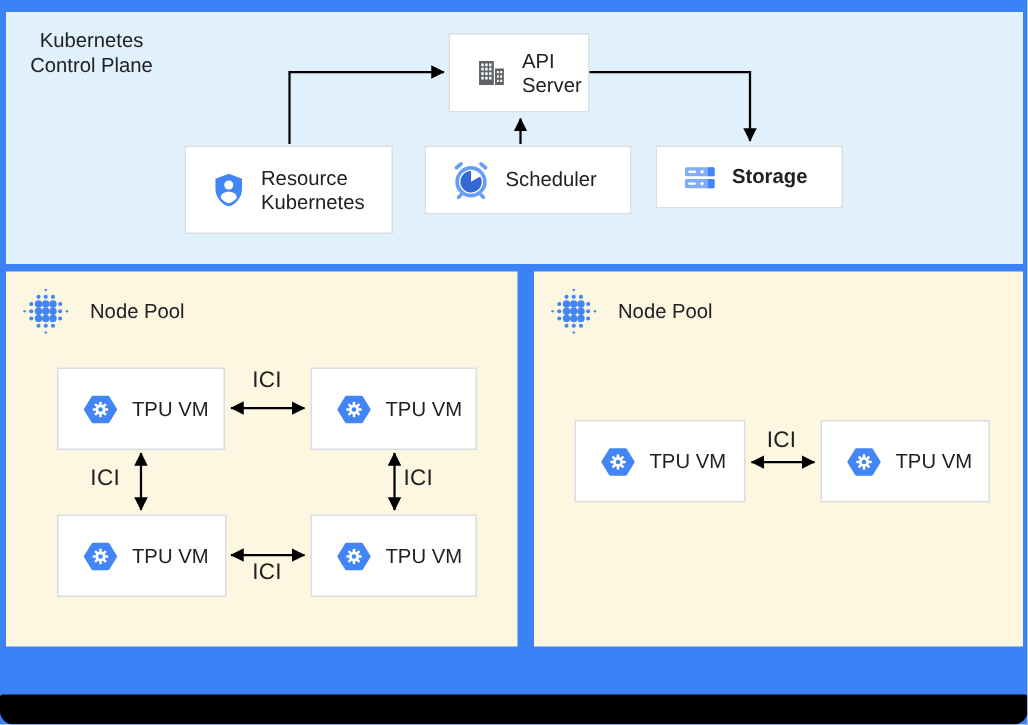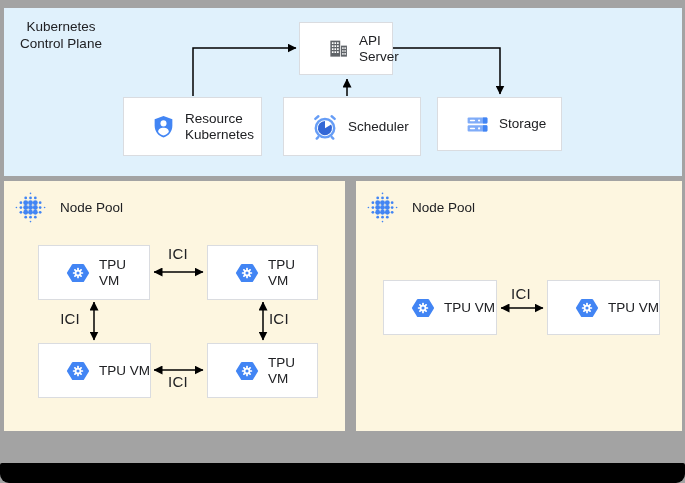--- a/index.html
+++ b/index.html
@@ -4,7 +4,7 @@
 <style>
   html,body{margin:0;padding:0;background:#fff;}
   #canvas{
-    position:relative;width:685px;height:483px;background:#a3a3a3;overflow:hidden;
+    position:relative;width:685px;height:483px;background:#3b82f6;overflow:hidden;
     font-family:"Liberation Sans","DejaVu Sans",sans-serif;color:#202124;
   }
   .section{position:absolute;}

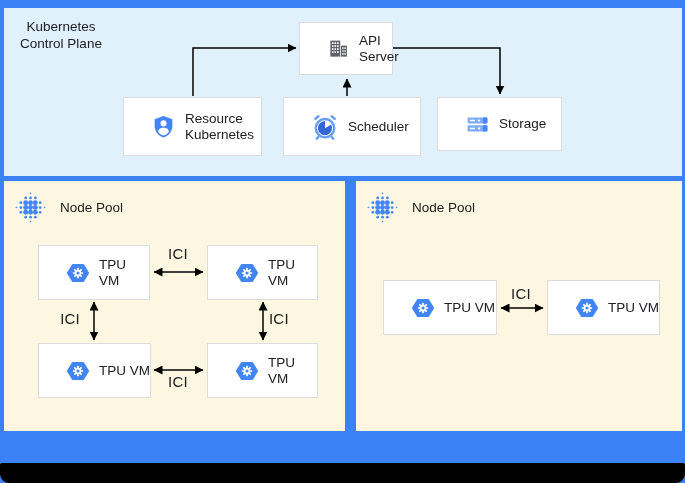--- a/index.html
+++ b/index.html
@@ -18,7 +18,7 @@
   .box{
     position:absolute;background:#ffffff;border:1px solid #dadce0;box-sizing:border-box;
     display:flex;align-items:center;justify-content:flex-start;
-    padding-left:27px;gap:9px;
+    padding-left:16px;gap:9px;
   }
   .box .label{font-size:13.5px;line-height:16px;color:#202124;}
   .pool-header{position:absolute;left:10px;top:10px;display:flex;align-items:center;gap:13px;}

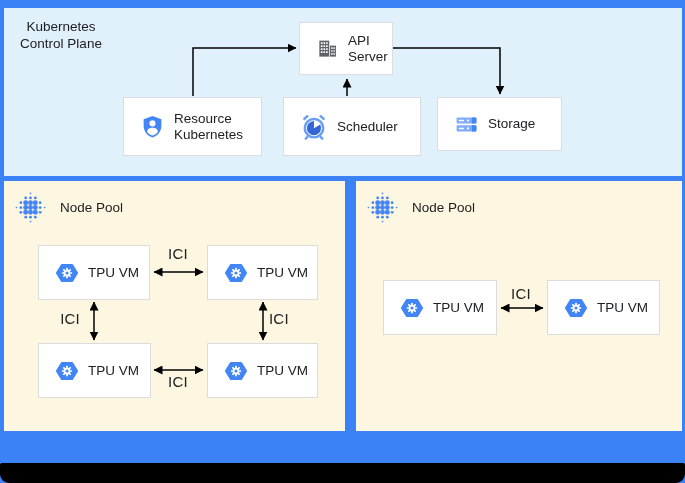--- a/index.html
+++ b/index.html
@@ -138,7 +138,7 @@
       <span class="label">Resource Kubernetes</span>
     </div>
 
-    <div class="box" style="left:279px;top:89px;width:138px;height:59px;">
+    <div class="box" style="left:279px;top:89px;width:138px;height:46px;">
       <svg class="icon" width="28" height="28">
           <use href="#sym-clock"></use>
         </svg>

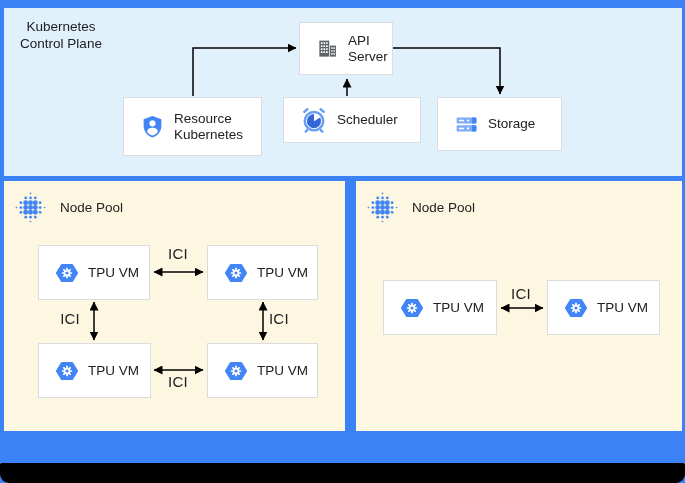--- a/index.html
+++ b/index.html
@@ -145,7 +145,7 @@
       <span class="label">Scheduler</span>
     </div>
 
-    <div class="box" style="left:433px;top:89px;width:125px;height:54px;">
+    <div class="box" style="left:433px;top:89px;width:125px;height:42px;font-weight:bold;">
       <svg class="icon" width="25" height="25">
           <use href="#sym-storage"></use>
         </svg>

